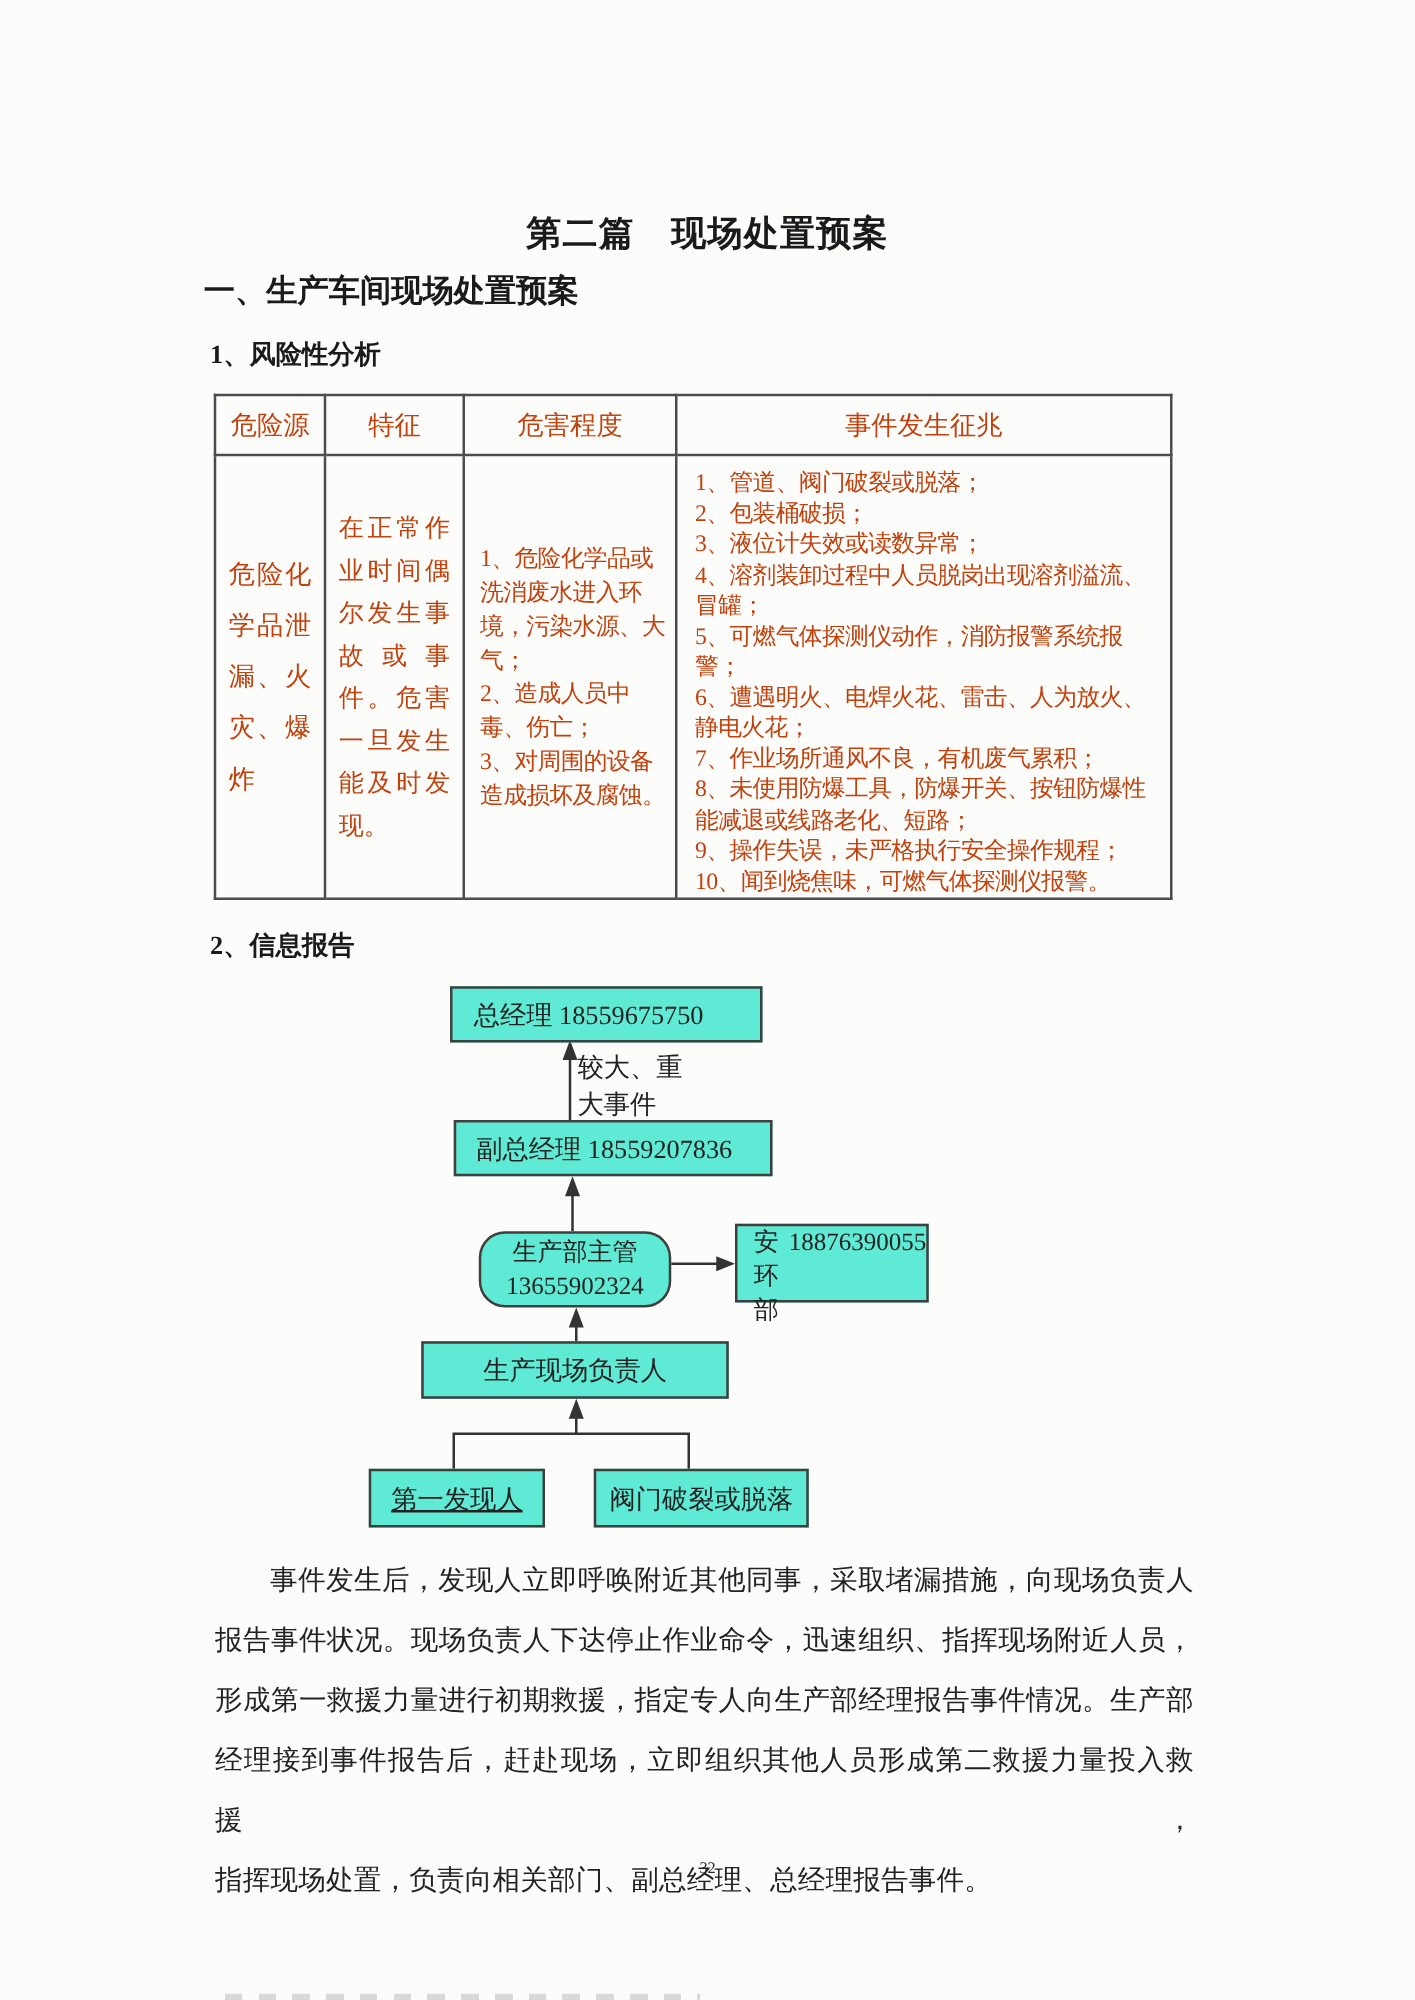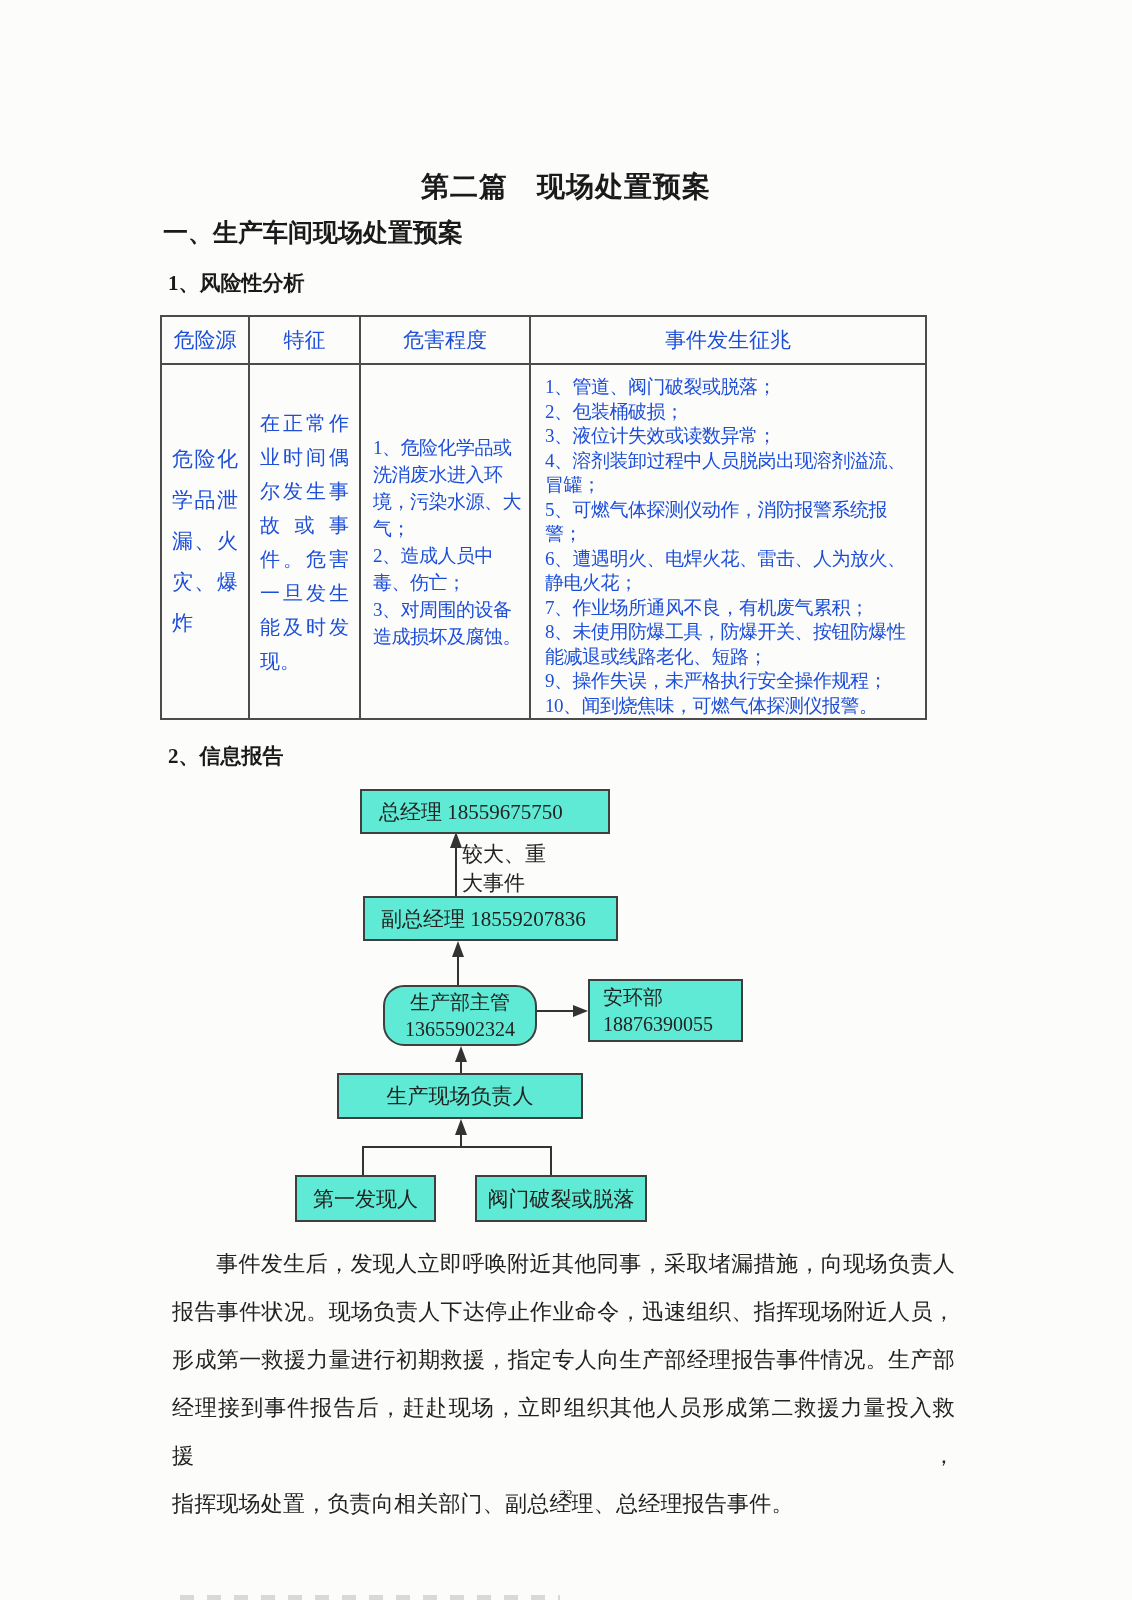--- a/index.html
+++ b/index.html
@@ -44,11 +44,11 @@
   
   table.risk-table {
     position: absolute;
-    left: 160px; top: 315px;
+    left: 171px; top: 315px;
     width: 765px;
     border-collapse: collapse;
     table-layout: fixed;
-    color: #1d4ed8;
+    color: #c2410c;
     border-radius: 18px;
   }
   table.risk-table col.c1 { width: 88px; }

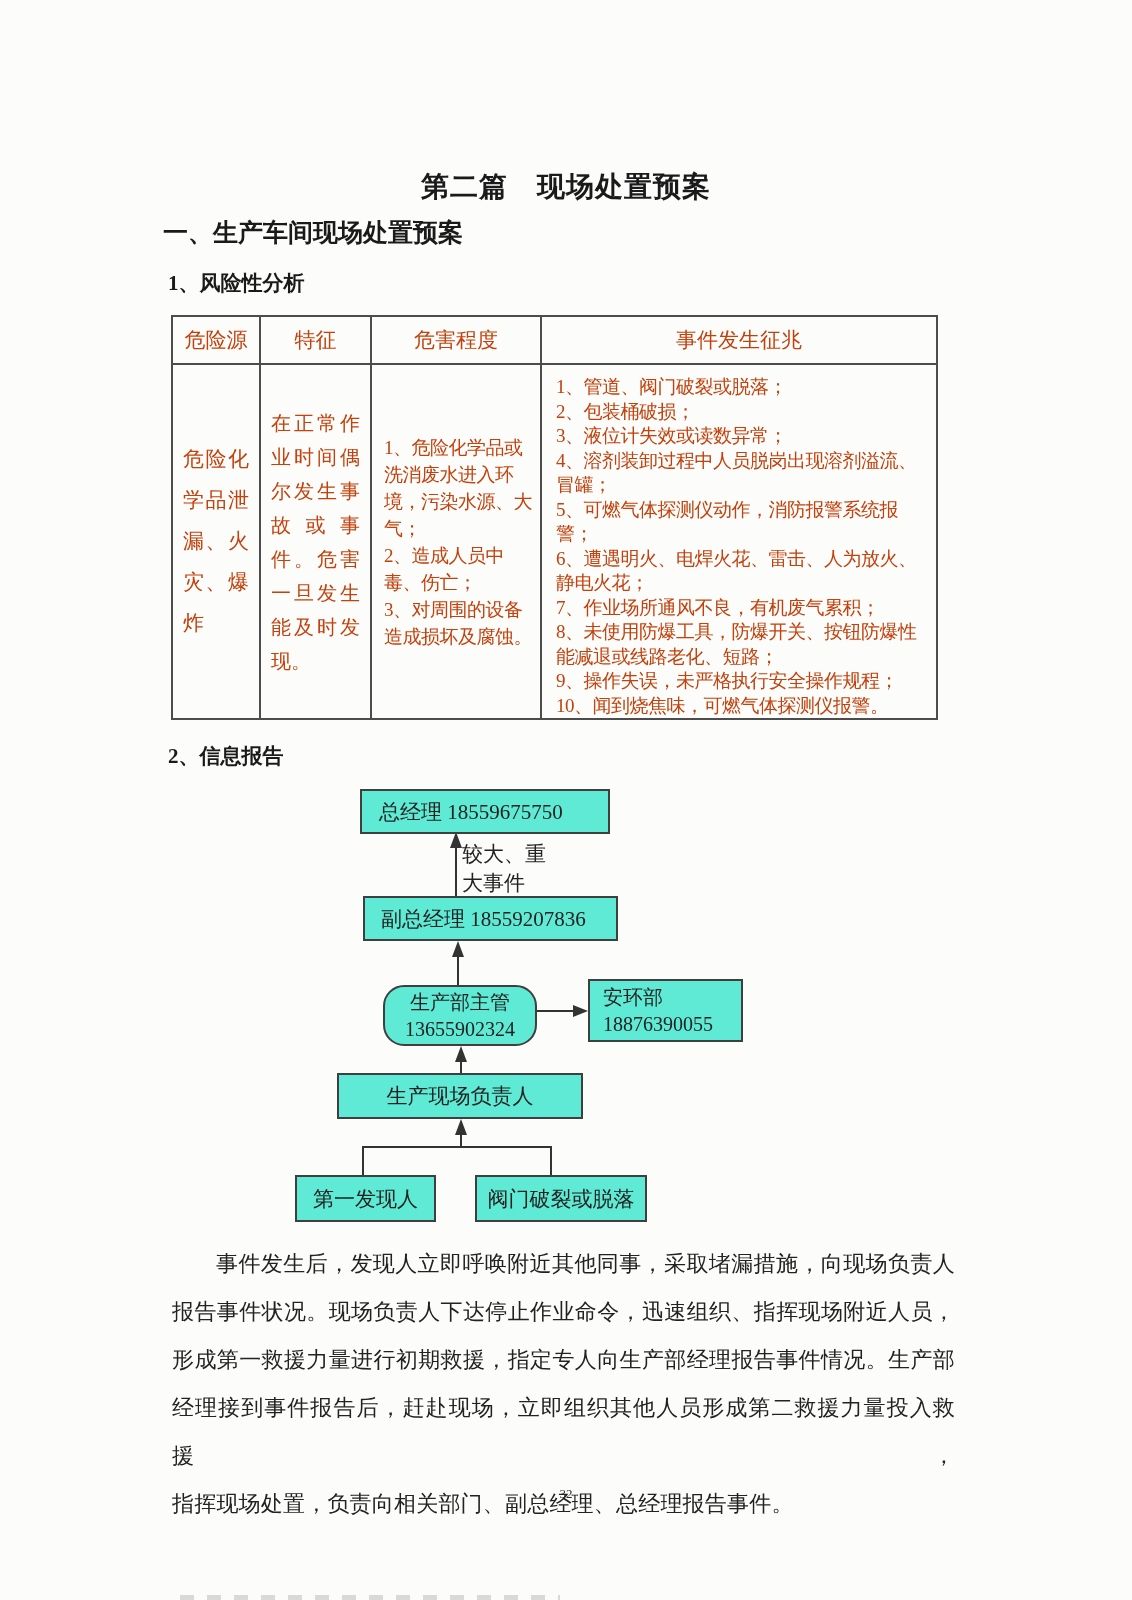--- a/index.html
+++ b/index.html
@@ -116,7 +116,7 @@
   .fc-pm  { left: 103px; top: 205px; width: 154px; height: 61px;
             flex-direction: column; justify-content: center; font-size: 20px; line-height: 27px; border-radius: 21px; }
   .fc-sh  { left: 308px; top: 199px; width: 155px; height: 63px;
-            flex-direction: column; justify-content: center; align-items: flex-start;
+            justify-content: center; align-items: flex-start;
             padding-left: 13px; font-size: 20px; line-height: 27px; }
   .fc-sm  { left: 57px;  top: 293px; width: 246px; height: 46px; justify-content: center; }
   .fc-fd  { left: 15px;  top: 395px; width: 141px; height: 47px; justify-content: center; }

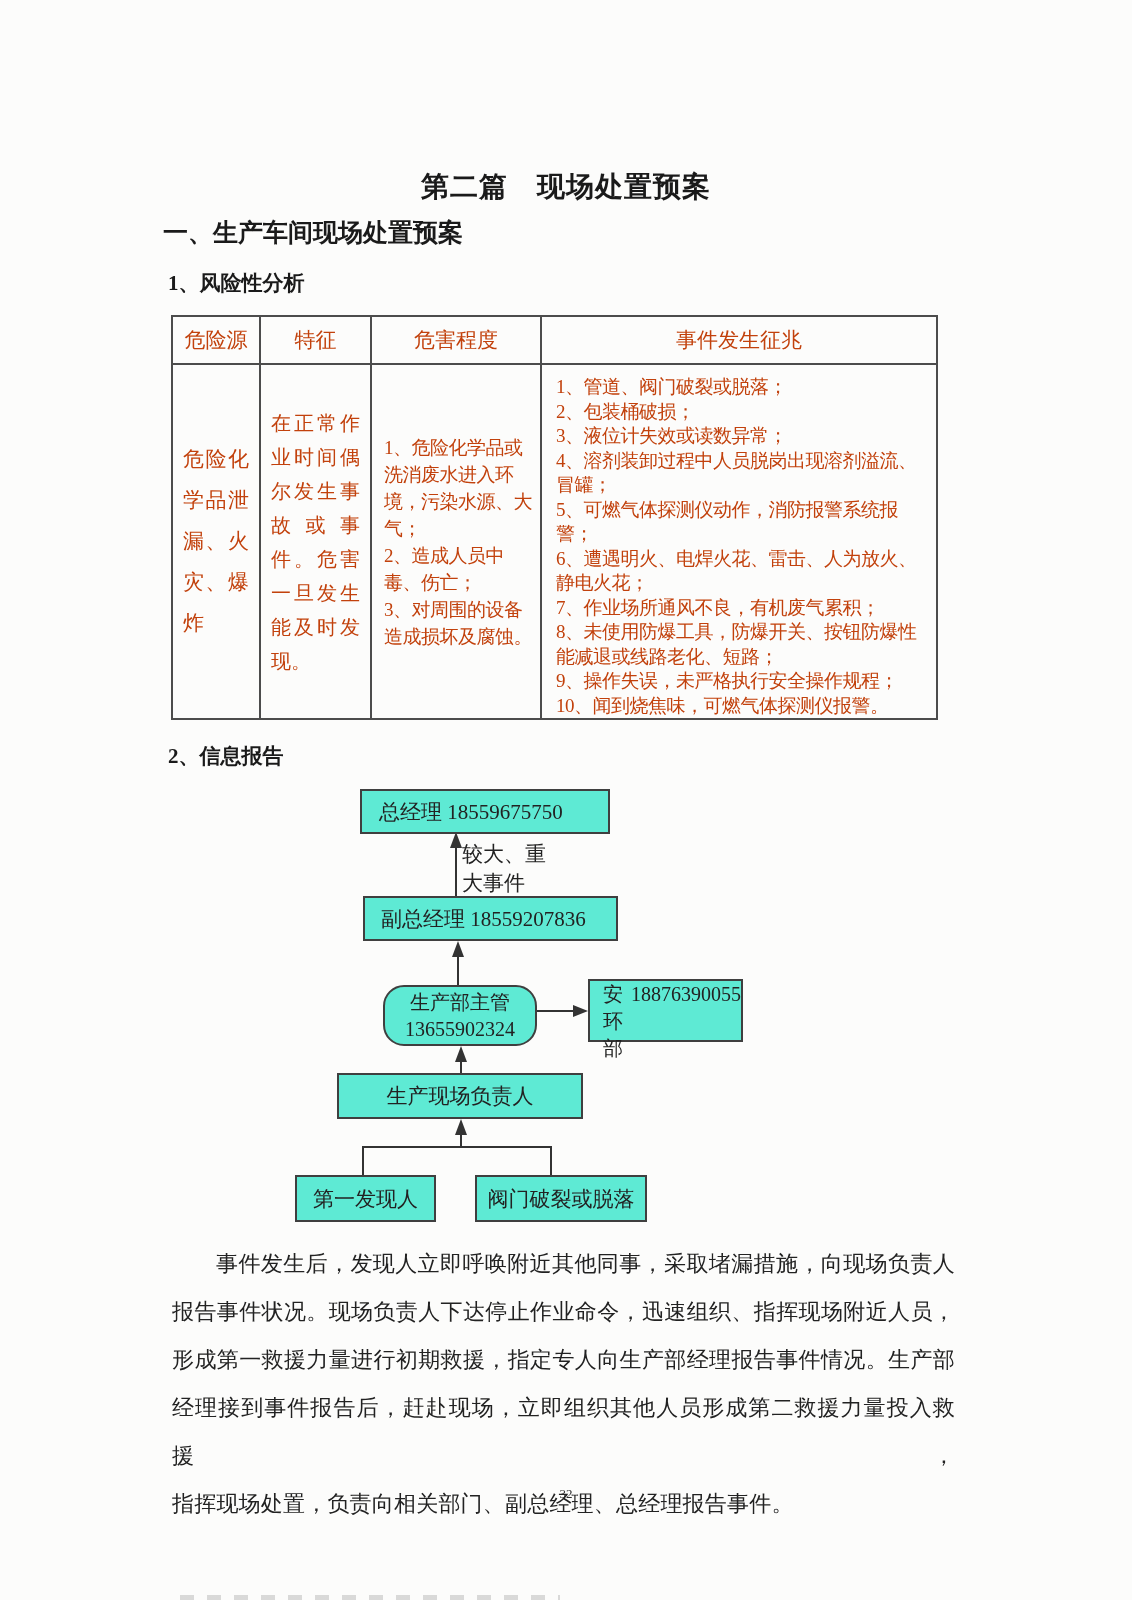--- a/index.html
+++ b/index.html
@@ -119,7 +119,7 @@
             justify-content: center; align-items: flex-start;
             padding-left: 13px; font-size: 20px; line-height: 27px; }
   .fc-sm  { left: 57px;  top: 293px; width: 246px; height: 46px; justify-content: center; }
-  .fc-fd  { left: 15px;  top: 395px; width: 141px; height: 47px; justify-content: center; }
+  .fc-fd  { left: 15px;  top: 395px; width: 141px; height: 47px; justify-content: center; text-decoration: underline; }
   .fc-sp  { left: 195px; top: 395px; width: 172px; height: 47px; justify-content: center; }
   .fc-label {
     position: absolute;

